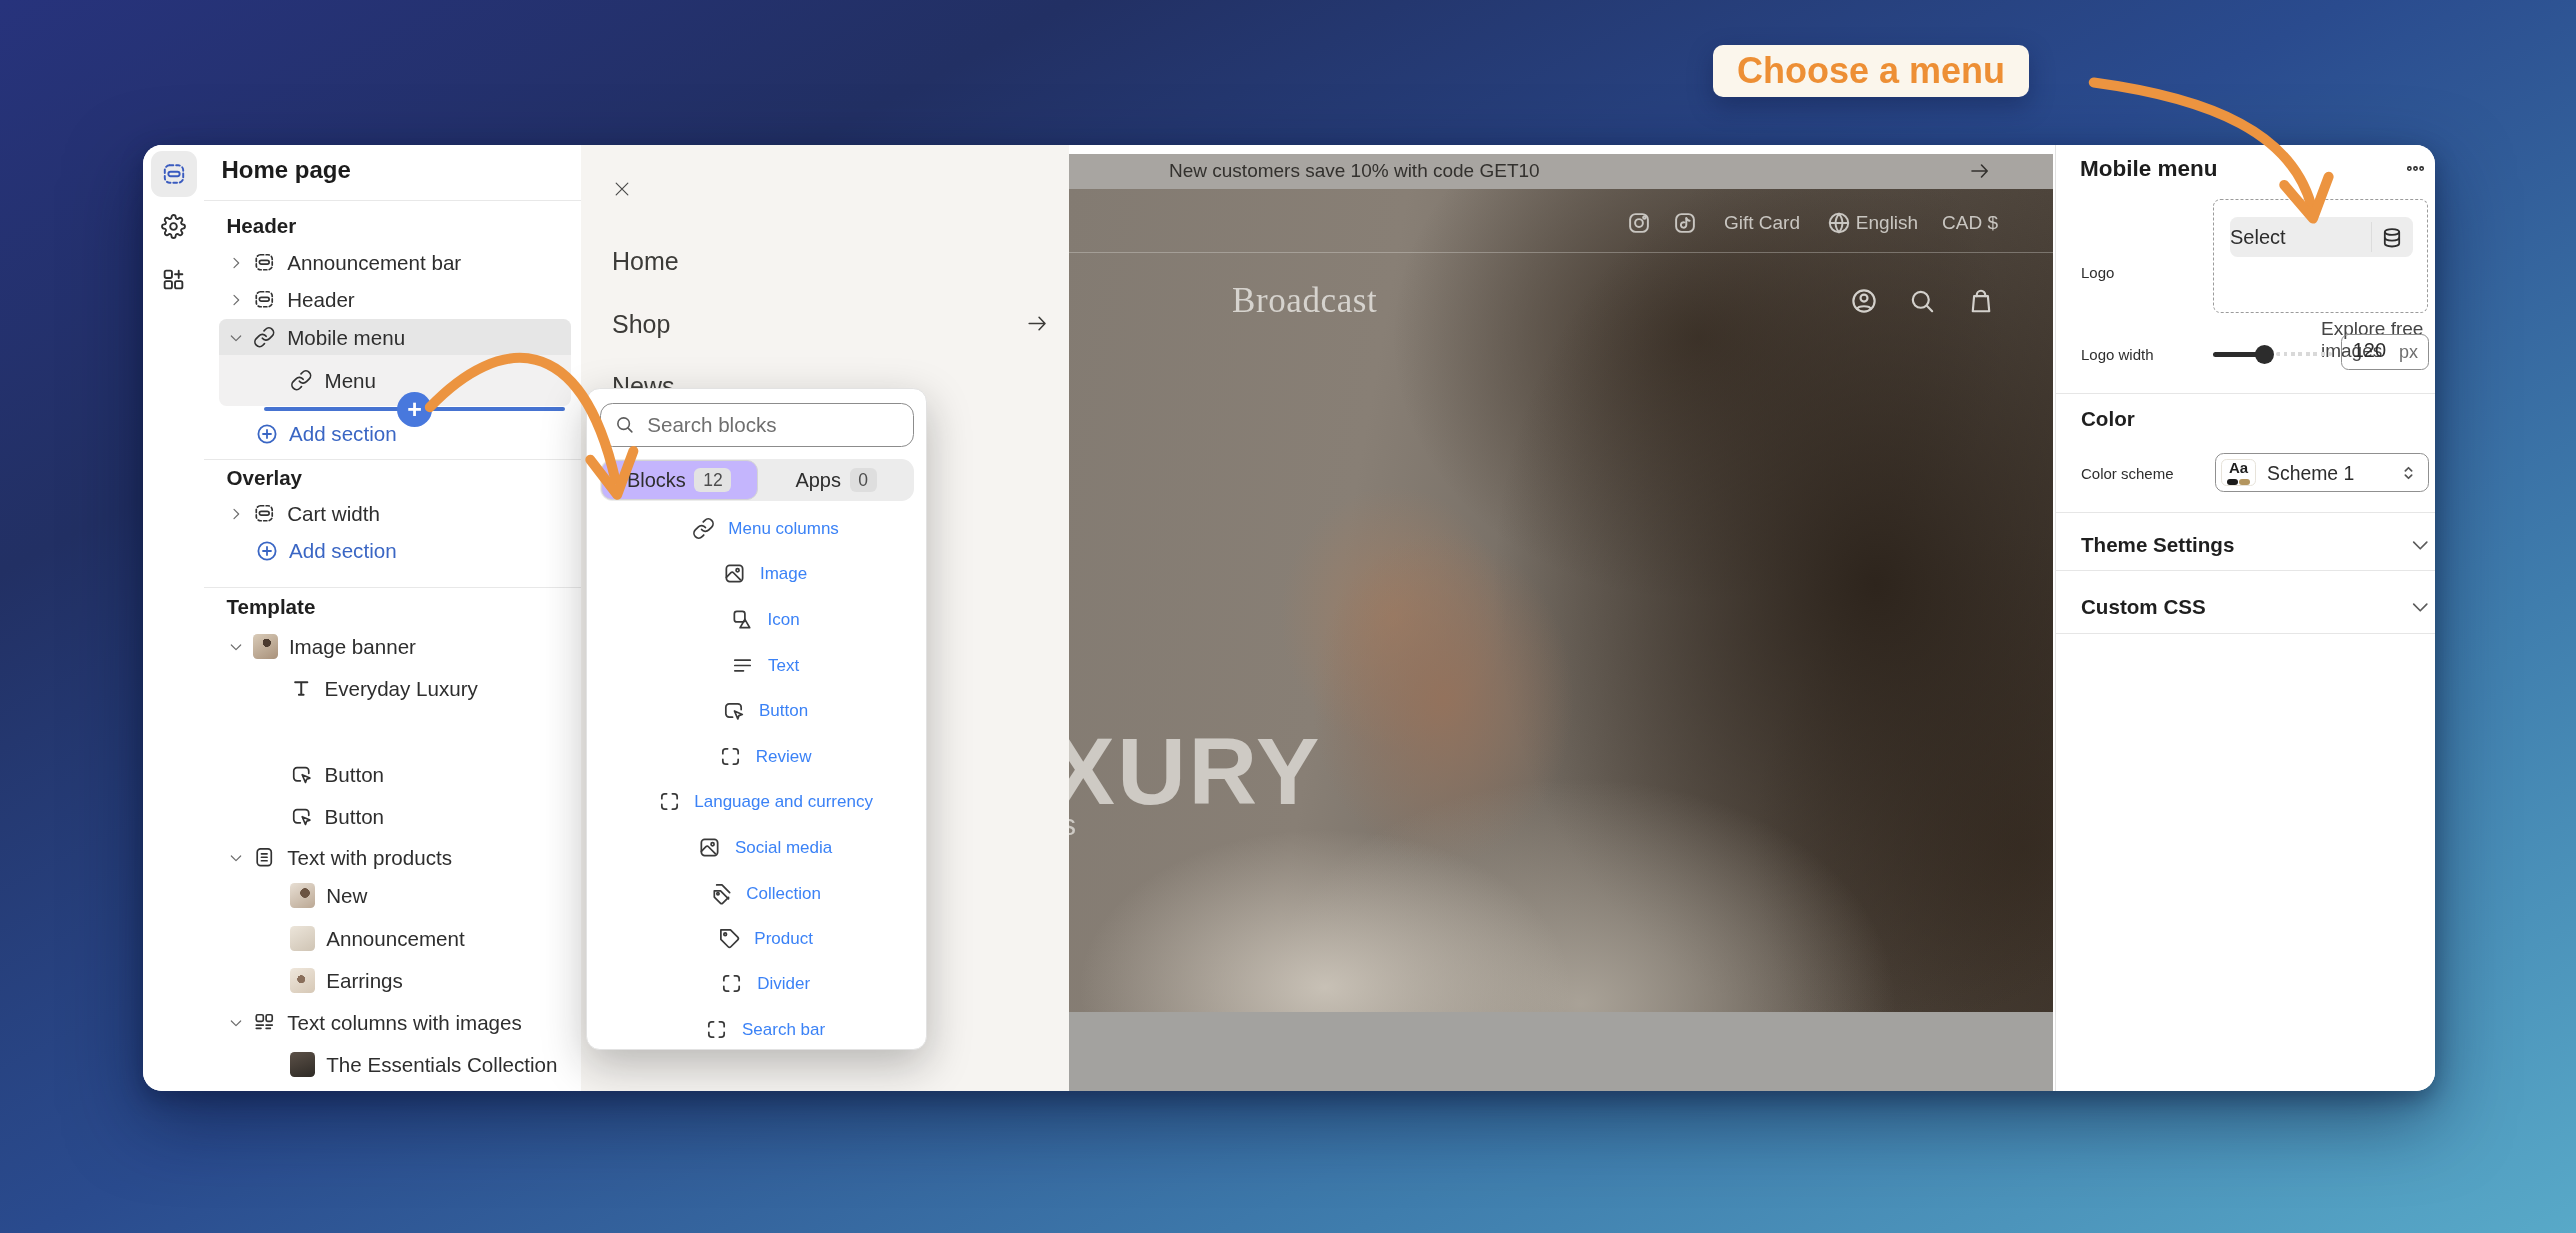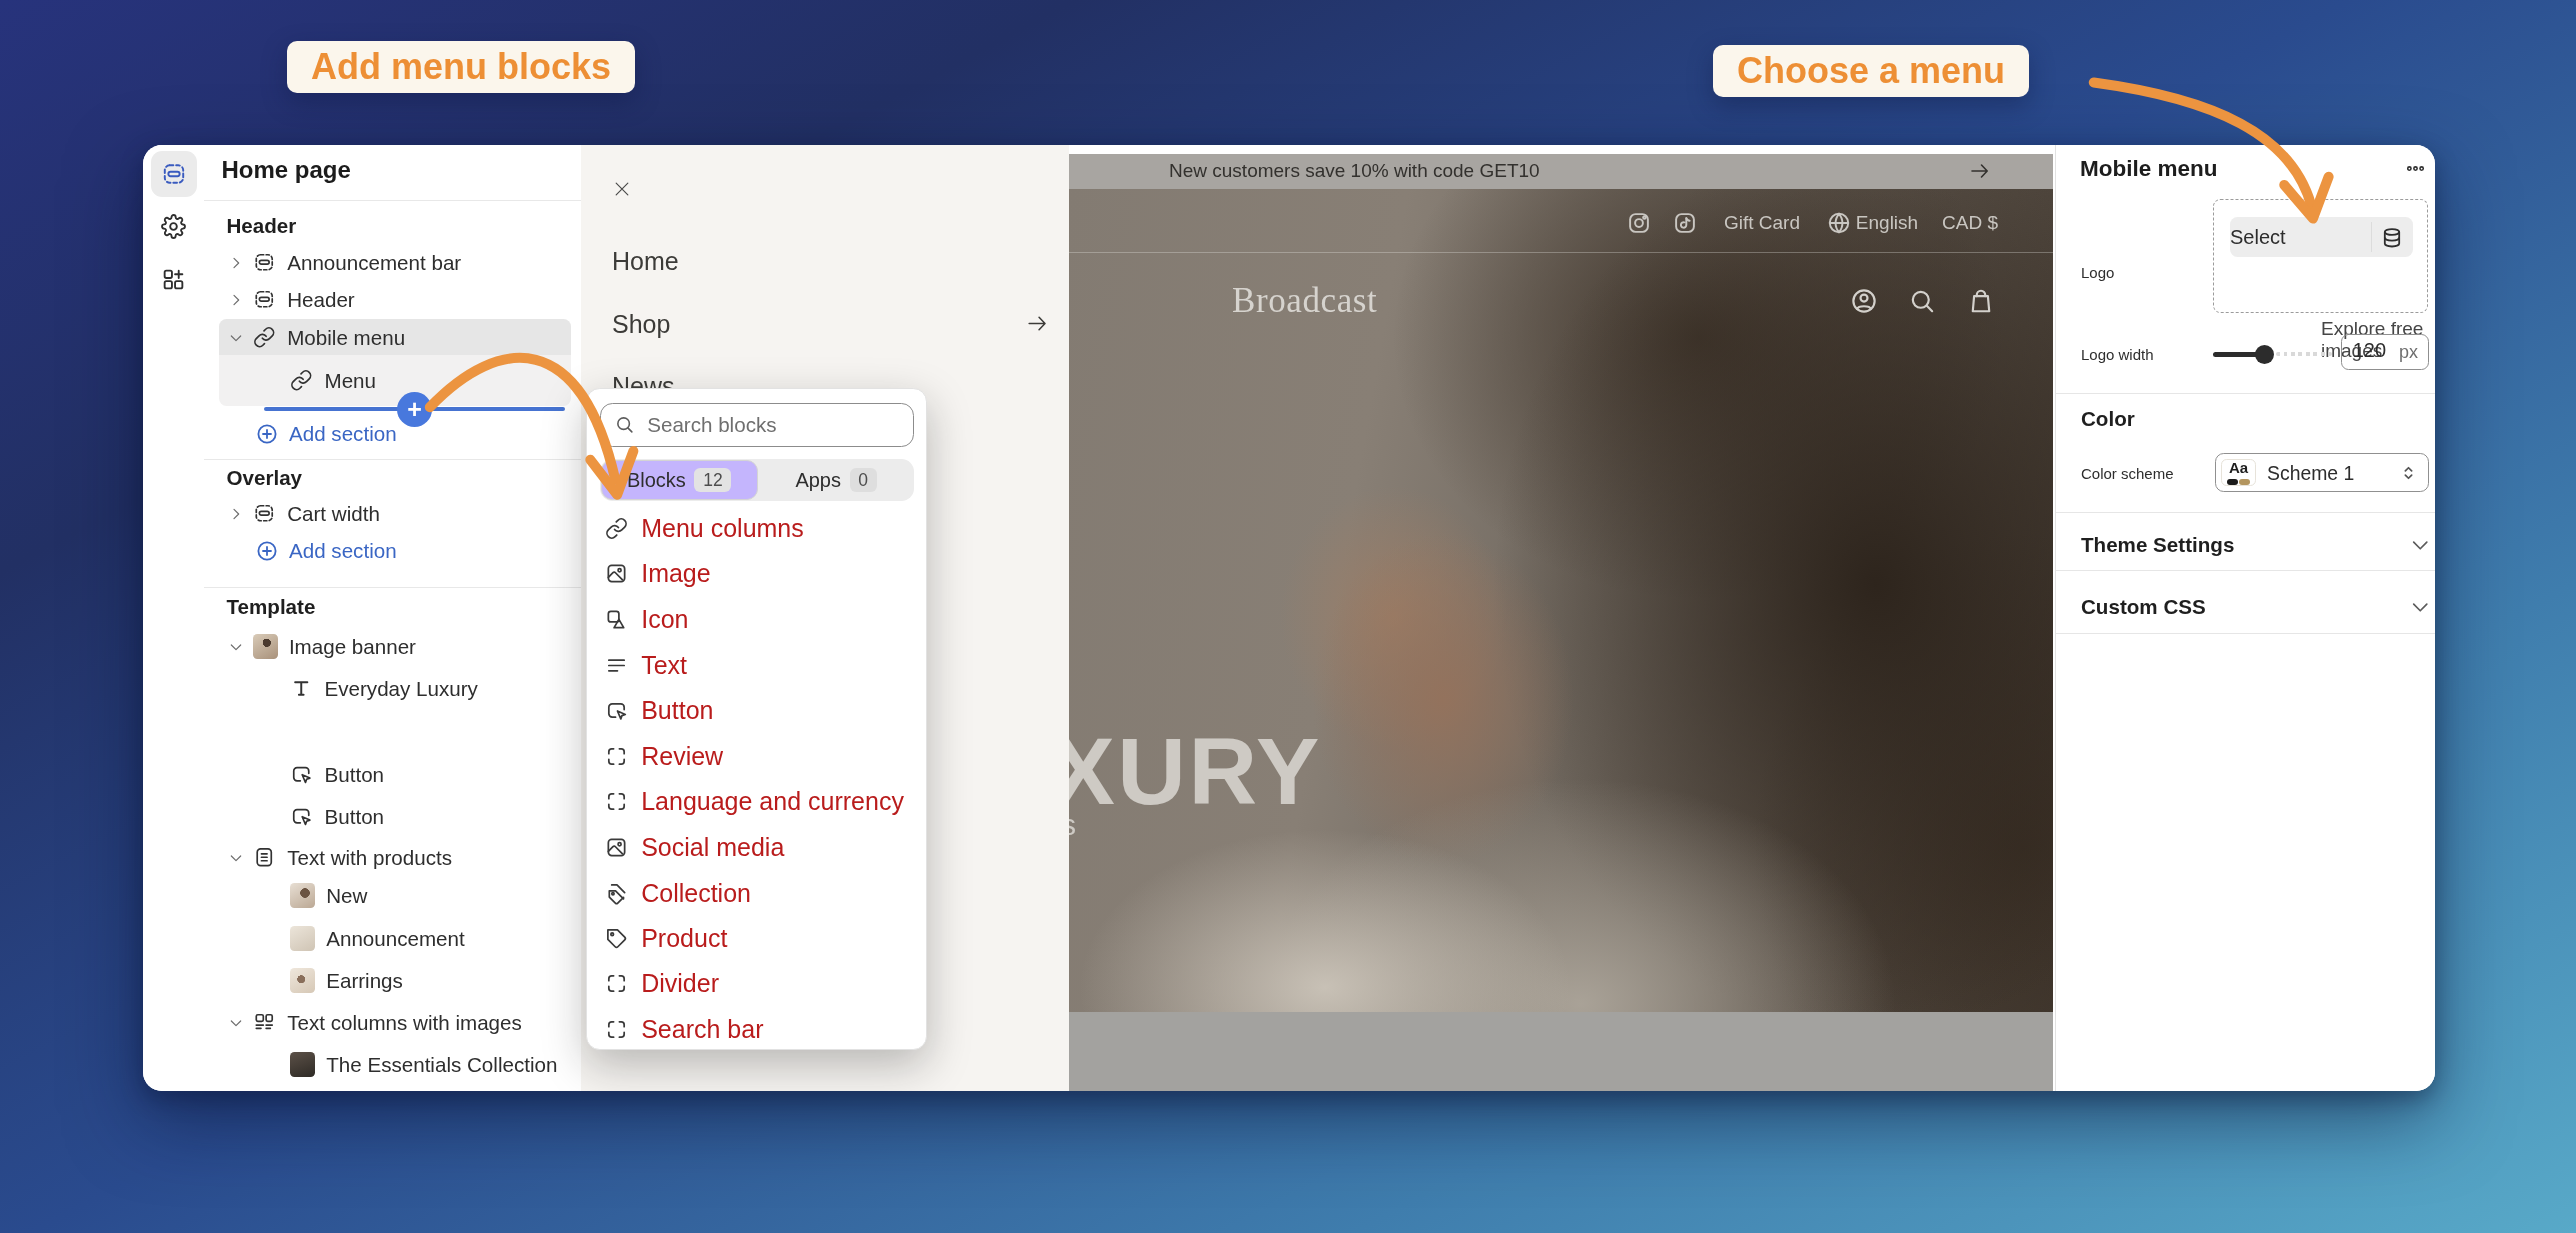--- a/index.html
+++ b/index.html
@@ -244,7 +244,6 @@
     </defs>
   </svg>
 
-  <div class="note" style="left:287px;top:41px;">Add menu blocks</div>
   <div class="note" style="left:1713px;top:45px;">Choose a menu</div>
 
   <div id="win">

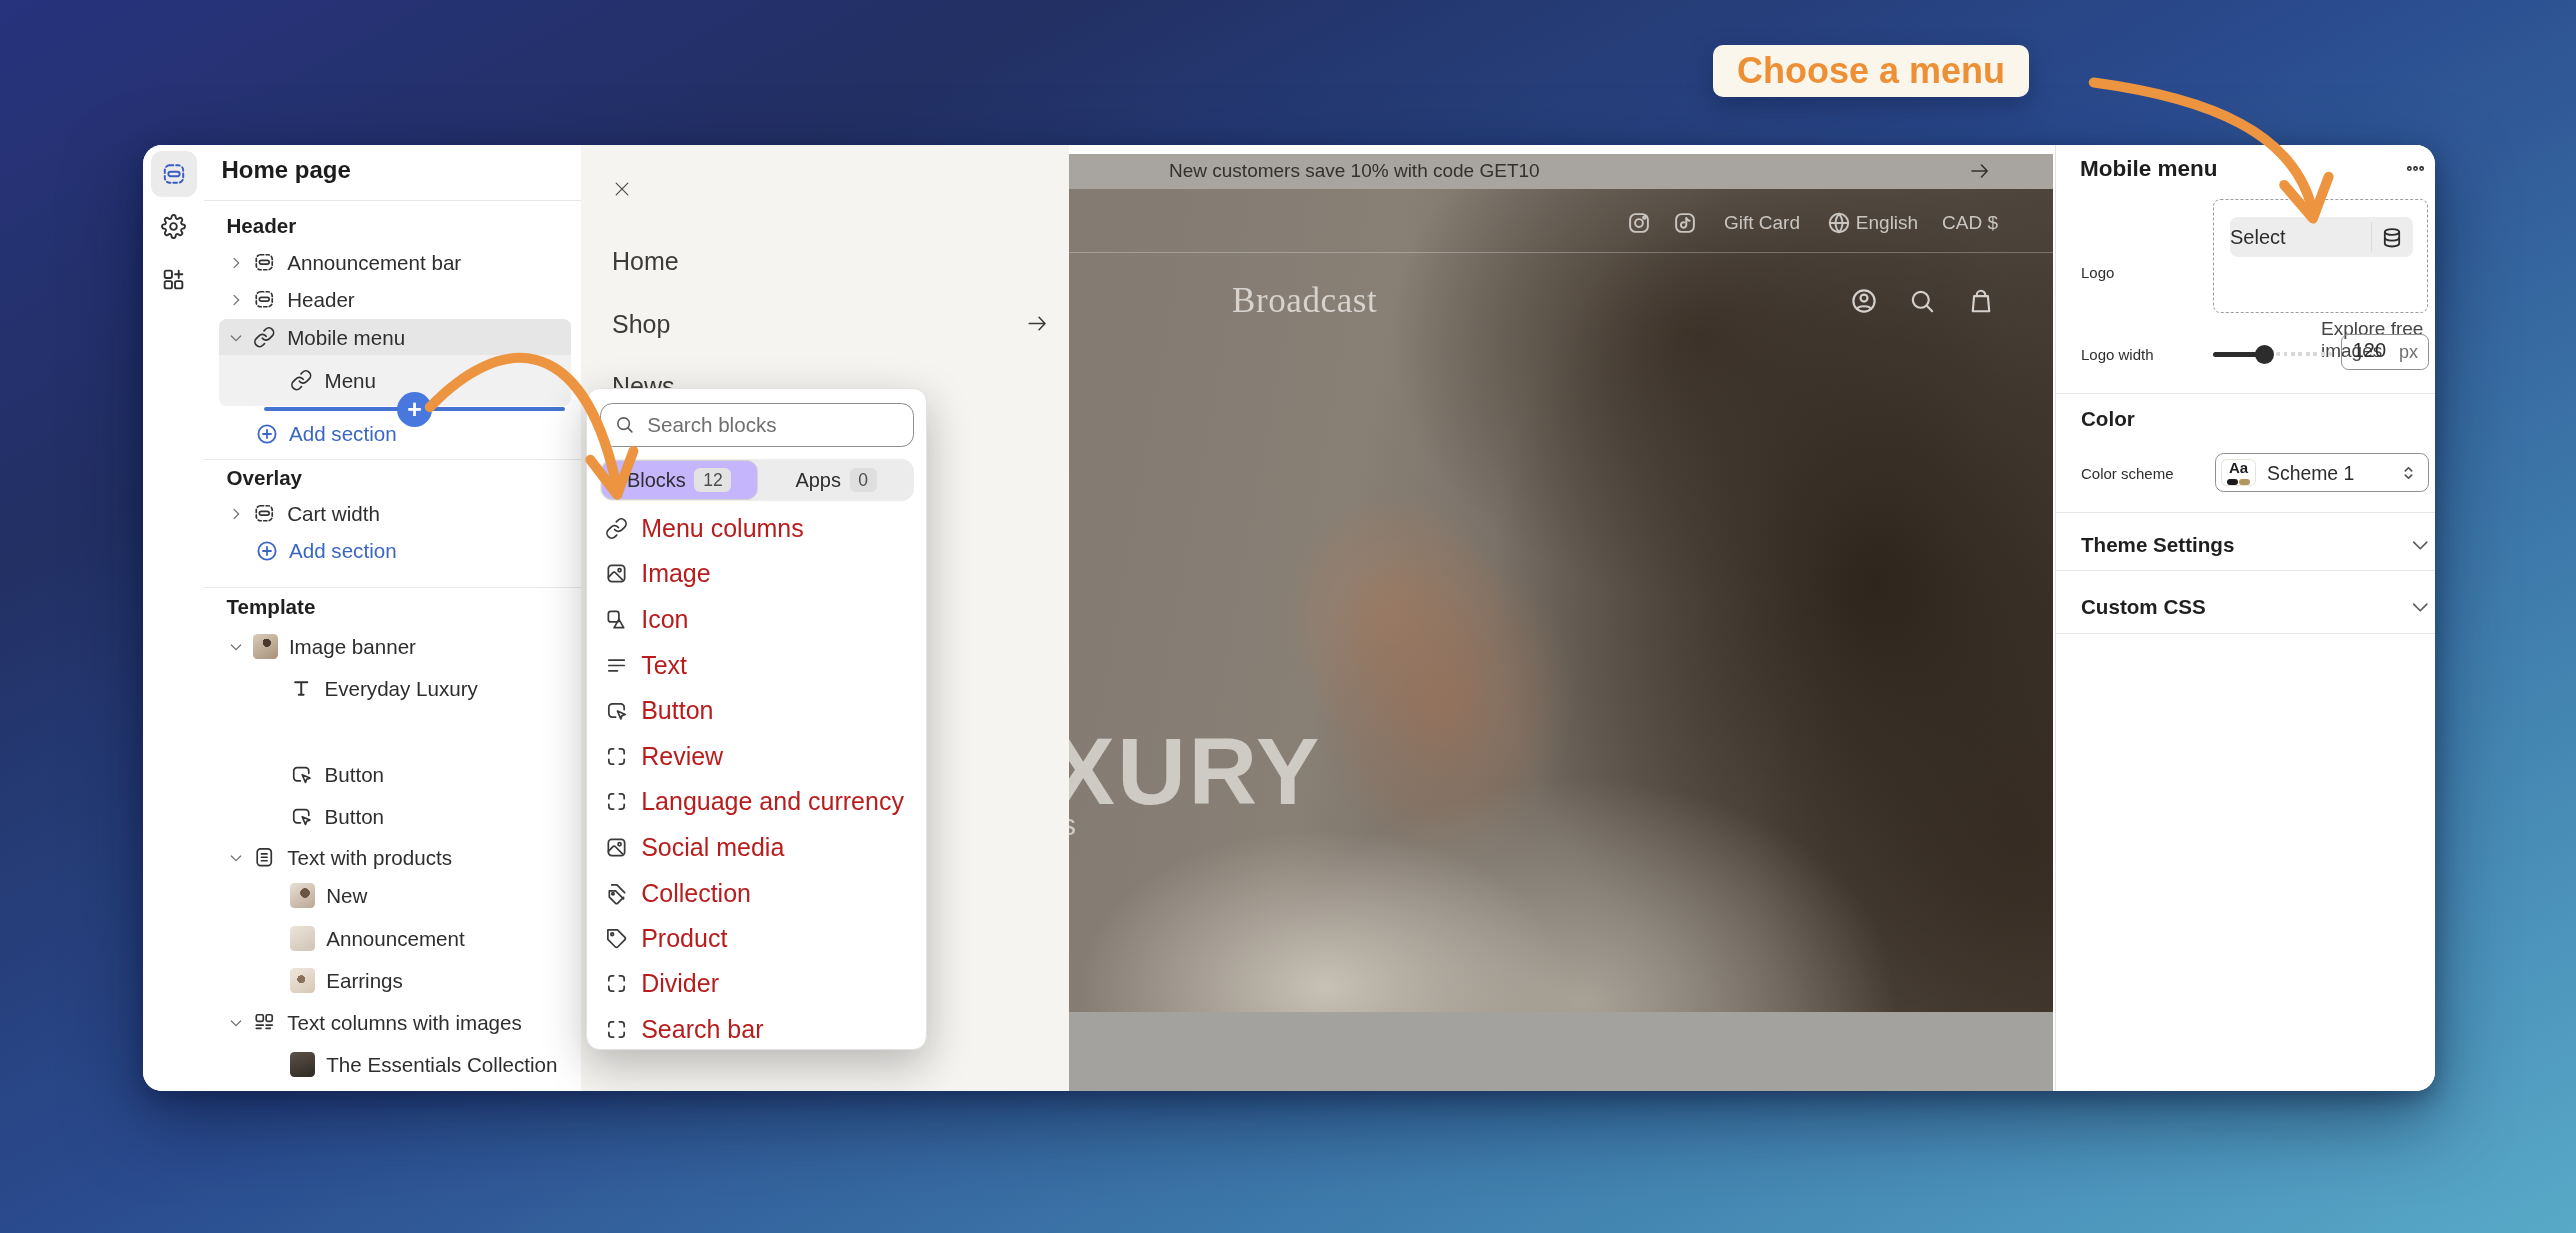--- a/index.html
+++ b/index.html
@@ -56,7 +56,7 @@
   .tab{flex:1;display:flex;align-items:center;justify-content:center;gap:8.7px;font-size:20px;color:#2e2e2e;}
   .tab.active{background:#c4b5fd;border:1.2px solid #d4d4d4;border-radius:11.2px;margin:1.2px;box-sizing:border-box;}
   .badge{background:#e3e3e3;border-radius:6.2px;padding:1.9px 8.7px;font-size:17.5px;color:#4d4d4d;}
-  .brow{position:absolute;left:0;width:100%;height:45px;display:flex;align-items:center;padding-left:17.5px;box-sizing:border-box;font-size:25px;color:#b91c1c;gap:13.7px;}
+  .brow{position:absolute;left:0;width:100%;height:45px;display:flex;align-items:center;padding-left:17.5px;box-sizing:border-box;font-size:17px;color:#3b82f6;gap:13.7px;justify-content:center;}
   .brow svg{width:23px;height:23px;color:#3a3a3a;flex:none;}
 
   

